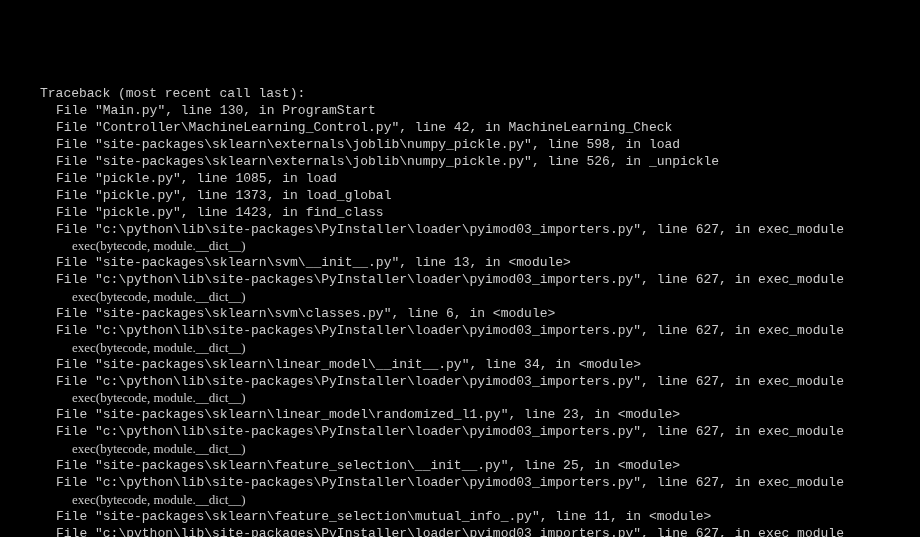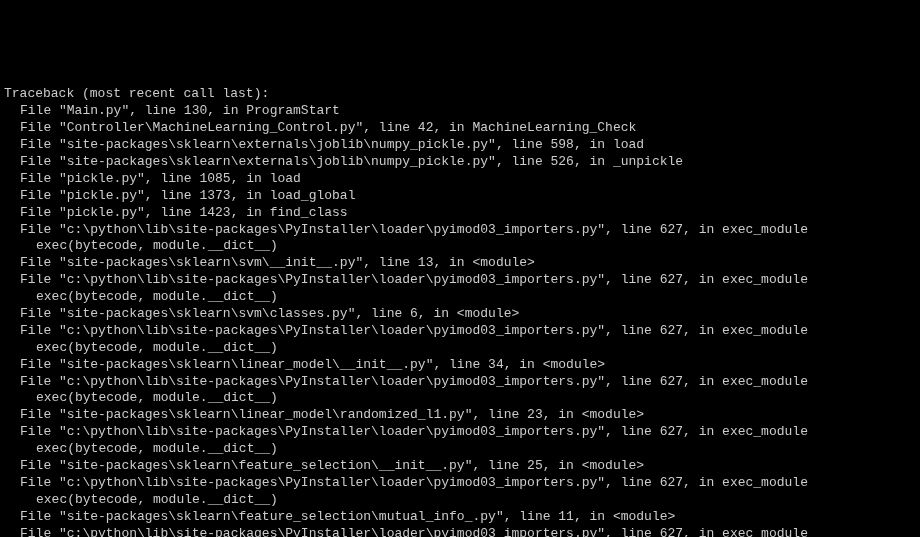--- a/index.html
+++ b/index.html
@@ -21,6 +21,7 @@
     }
     .traceback-line {
       display: block;
+      margin-left: 36px;
     }
     .indent1 {
       padding-left: 16px;

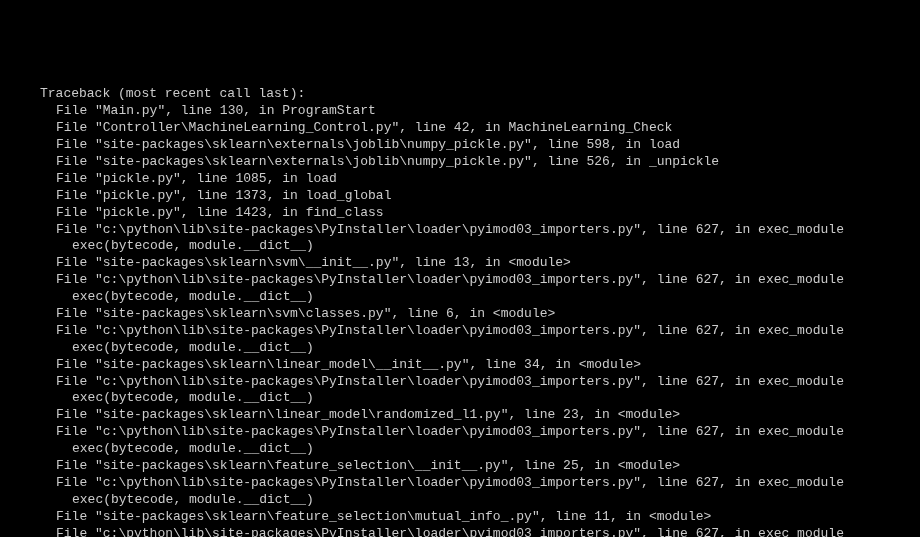--- a/index.html
+++ b/index.html
@@ -28,6 +28,7 @@
     }
     .indent2 {
       padding-left: 32px;
+      font-family: Liberation Serif, serif;
     }
   </style>
 </head>

